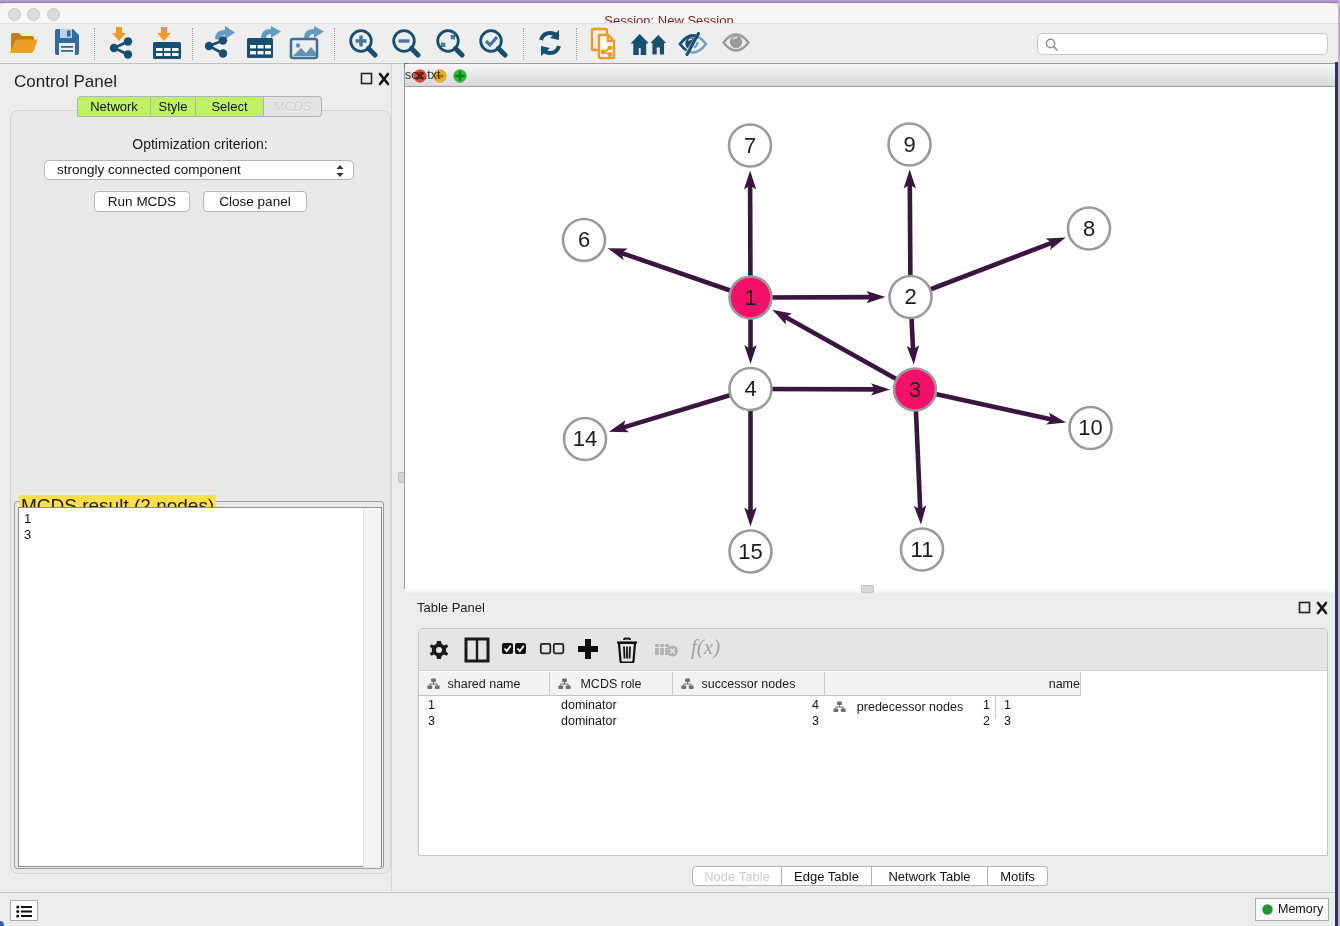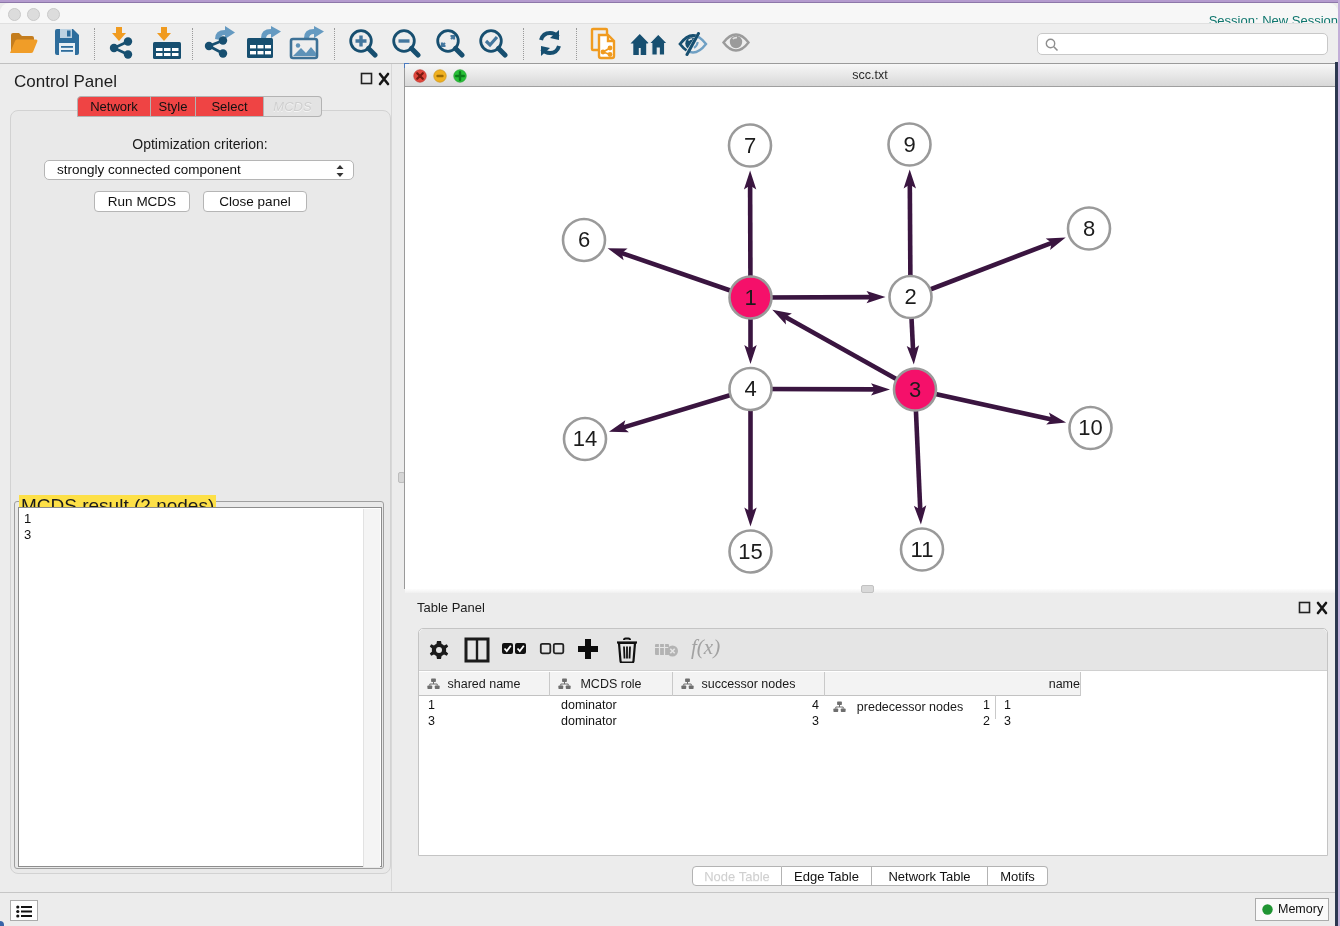--- a/index.html
+++ b/index.html
@@ -11,7 +11,7 @@
 .navyright { left:1335px; top:62px; width:3px; height:864px; background:#2c3850; }
 .titlebar { left:0; top:3px; width:1338px; height:20px; background:#f7f7f7; border-radius:9px 9px 0 0; }
 .tl { position:absolute; top:5px; width:13px; height:13px; border-radius:50%; background:#dcdcdc; border:1px solid #c9c9c9; }
-.apptitle { position:absolute; top:10px; width:100%; text-align:right; font-size:13px; color:#0f766e; }
+.apptitle { position:absolute; top:10px; width:100%; text-align:center; font-size:13px; color:#7f1d1d; }
 .toolbar { left:0; top:23px; width:1338px; height:41px; background:#eeeeee; border-top:1px solid #e0e0e0; border-bottom:1px solid #c0c0c0; }
 .tsep { position:absolute; top:28px; height:32px; width:0; border-left:1px dotted #9a9a9a; }
 .searchbox { position:absolute; left:1037px; top:33px; width:291px; height:22px; background:#ffffff; border:1px solid #c8c8c8; border-radius:5px; }

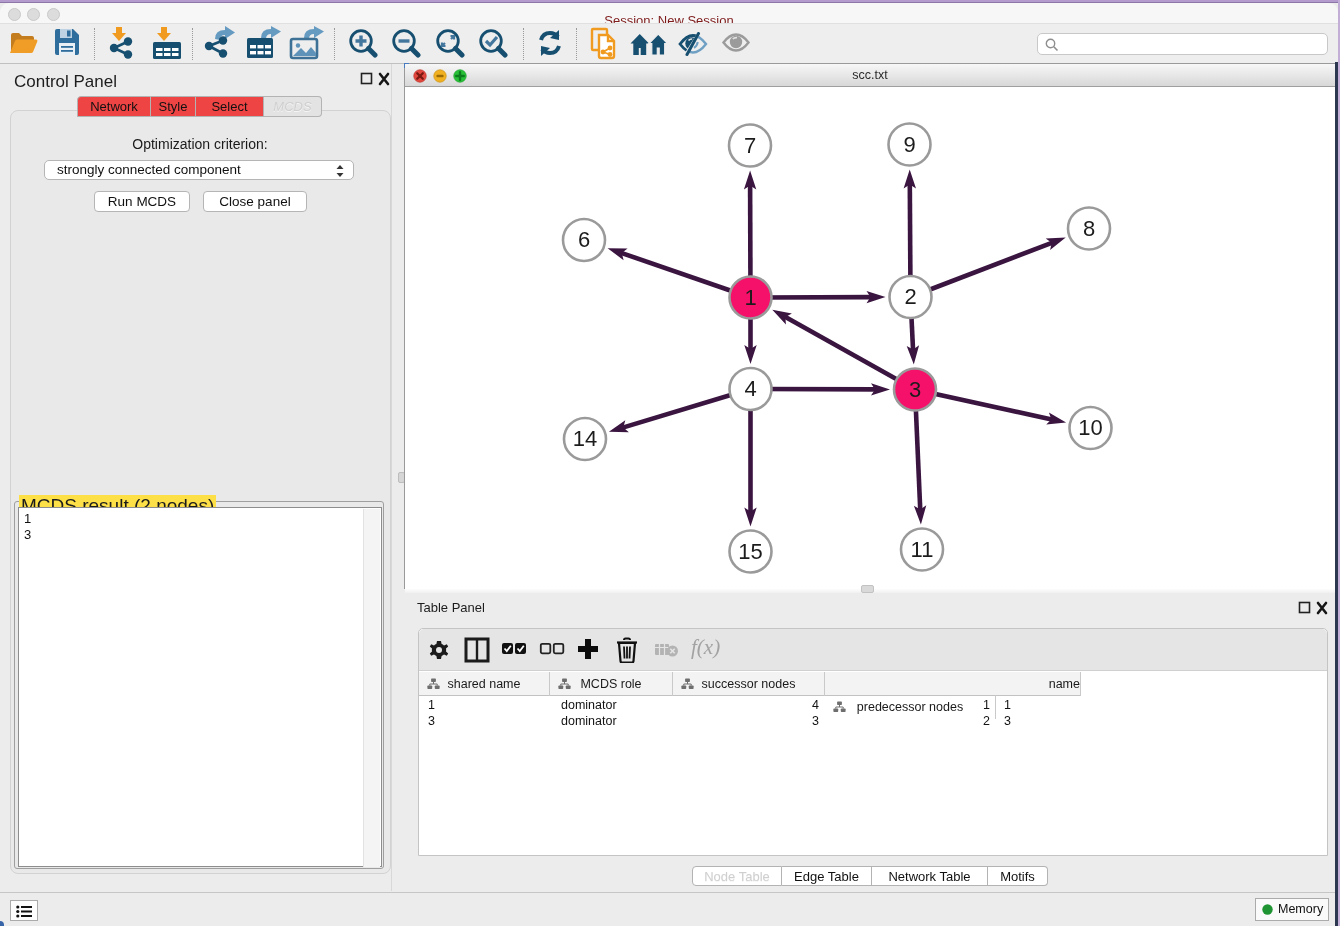--- a/index.html
+++ b/index.html
@@ -37,7 +37,7 @@
 
 .sccwin { left:404px; top:63px; width:932px; height:526px; background:#ffffff; border:1px solid #9a9a9a; border-bottom:none; }
 .scctitle { position:absolute; left:0; top:0; width:930px; height:23px; background:linear-gradient(#f7f7f7,#d8d8d8); border-bottom:1px solid #9f9f9f; }
-.scclabel { position:absolute; width:100%; top:4px; text-align:center; font-size:12.5px; color:#2a2a2a; }
+.scclabel { position:absolute; width:100%; top:4px; font-size:12.5px; color:#2a2a2a; }
 
 .tp-title { left:417px; top:600px; font-size:13px; color:#1d1d1d; }
 .tp-box { left:418px; top:628px; width:910px; height:228px; background:#ffffff; border:1px solid #c4c4c4; border-radius:5px 5px 0 0; }

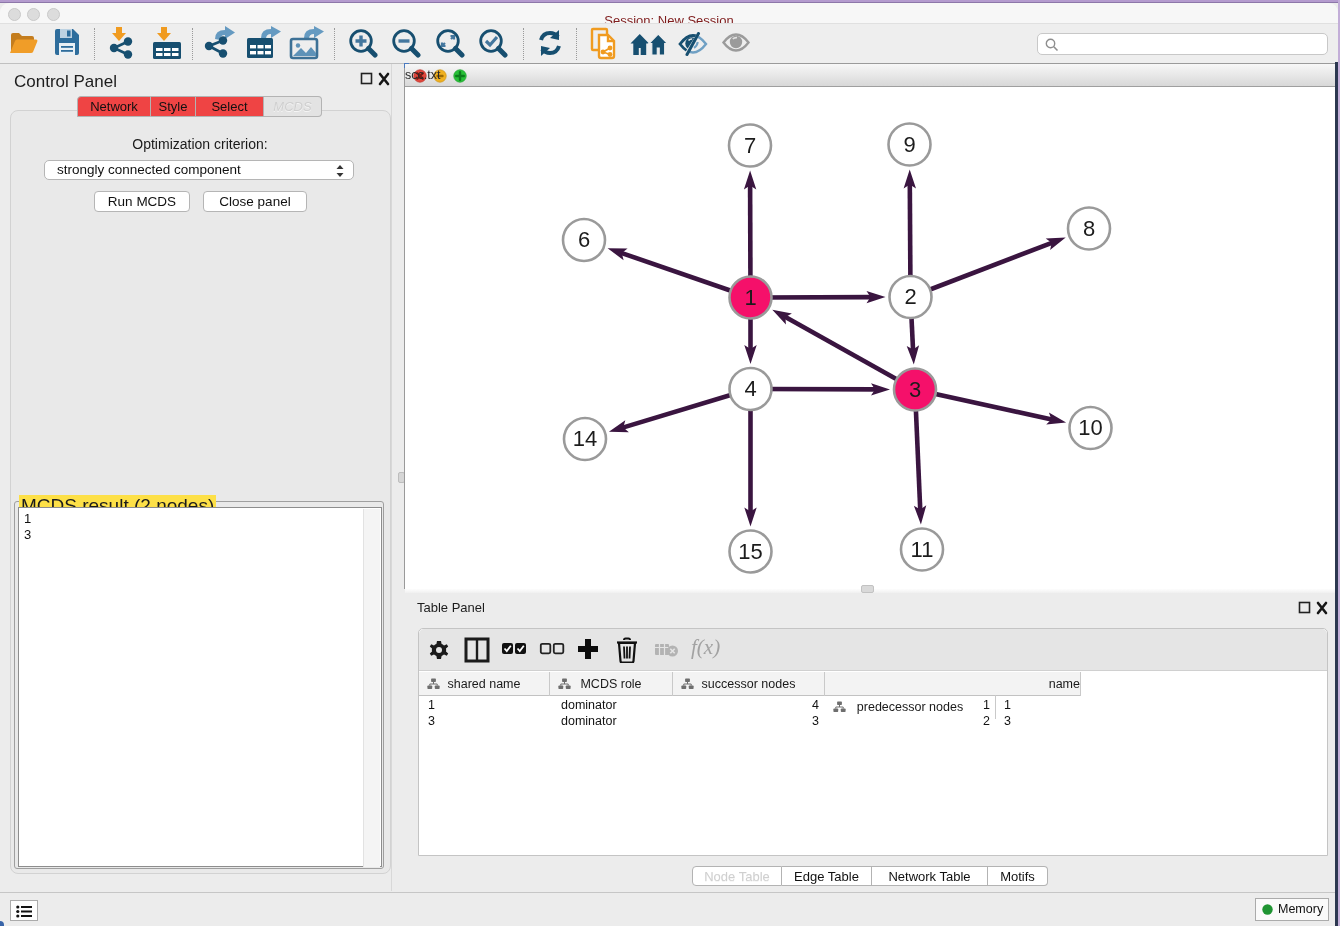--- a/index.html
+++ b/index.html
@@ -20,7 +20,7 @@
 .cp-title { left:14px; top:72px; font-size:17px; color:#1d1d1d; }
 .winbtns { position:absolute; }
 .tabs { position:absolute; top:96px; height:21px; font-size:13px; color:#111; }
-.tab { position:absolute; top:0; height:21px; background:#ef4444; border:1px solid #b3b3b3; text-align:center; line-height:20px; }
+.tab { position:absolute; top:0; height:21px; background:#bef264; border:1px solid #b3b3b3; text-align:center; line-height:20px; }
 .tabsel { background:#e3e3e3; color:#cfcfcf; text-shadow:0 1px 0 #f5f5f5; }
 .cp-panel { left:10px; top:110px; width:381px; height:764px; background:#e9e9e9; border:1px solid #d2d2d2; border-radius:8px; }
 .optlabel { left:0; top:136px; width:400px; text-align:center; font-size:14px; color:#1b1b1b; }

